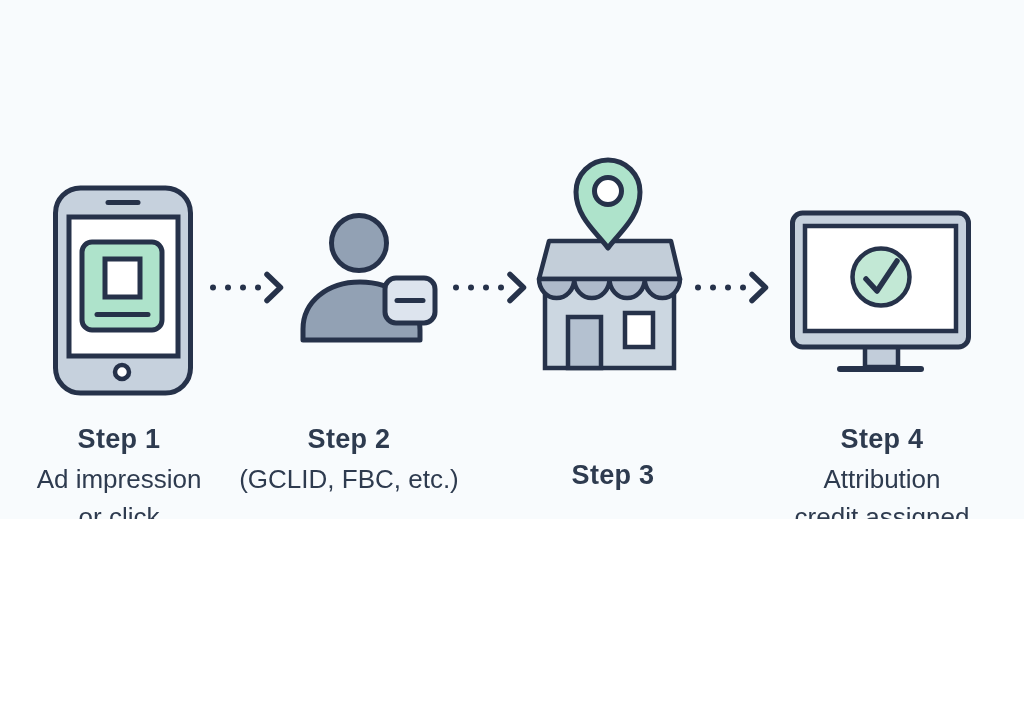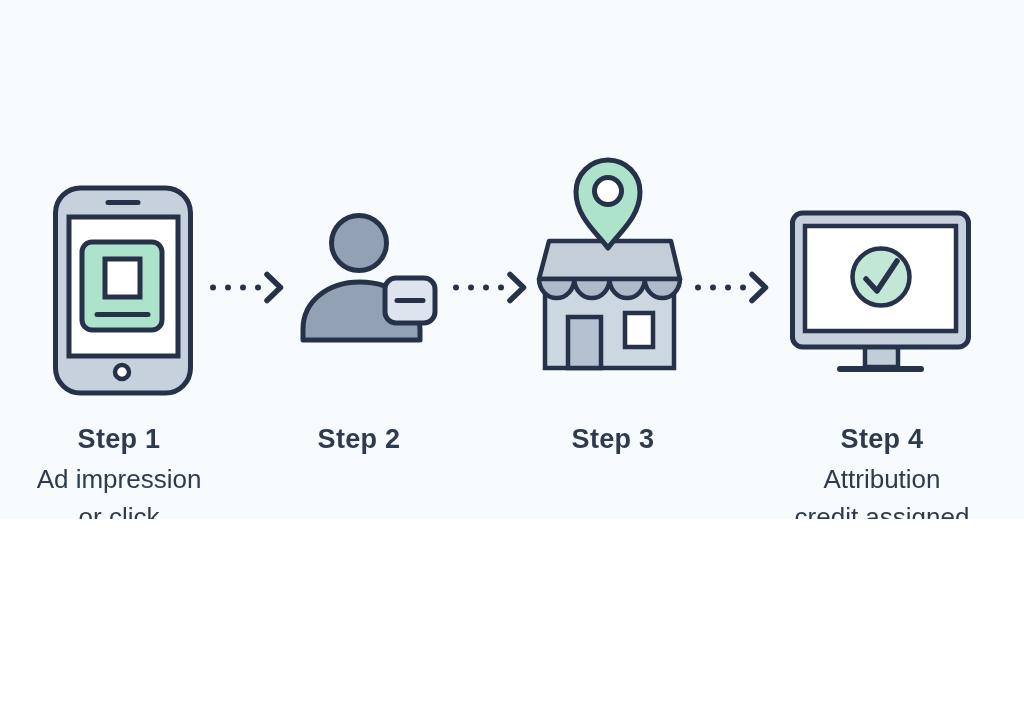--- a/index.html
+++ b/index.html
@@ -122,7 +122,7 @@
     <div class="cap">or click</div>
   </div>
 
-  <div class="step-text" style="left:194px;">
+  <div class="step-text" style="left:184px;">
     <div class="step-label">Step 2</div>
   </div>
 

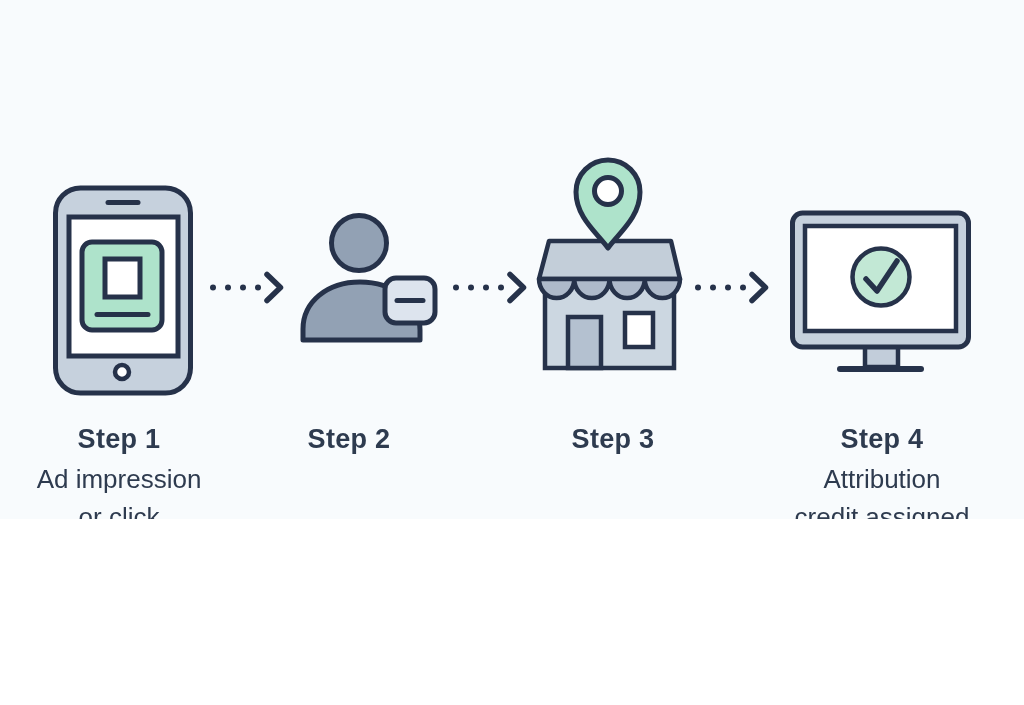--- a/index.html
+++ b/index.html
@@ -124,6 +124,7 @@
 
   <div class="step-text" style="left:184px;">
     <div class="step-label">Step 2</div>
+    <div class="cap">(GCLID, FBC, etc.)</div>
   </div>
 
   <div class="step-text" style="left:448px;">

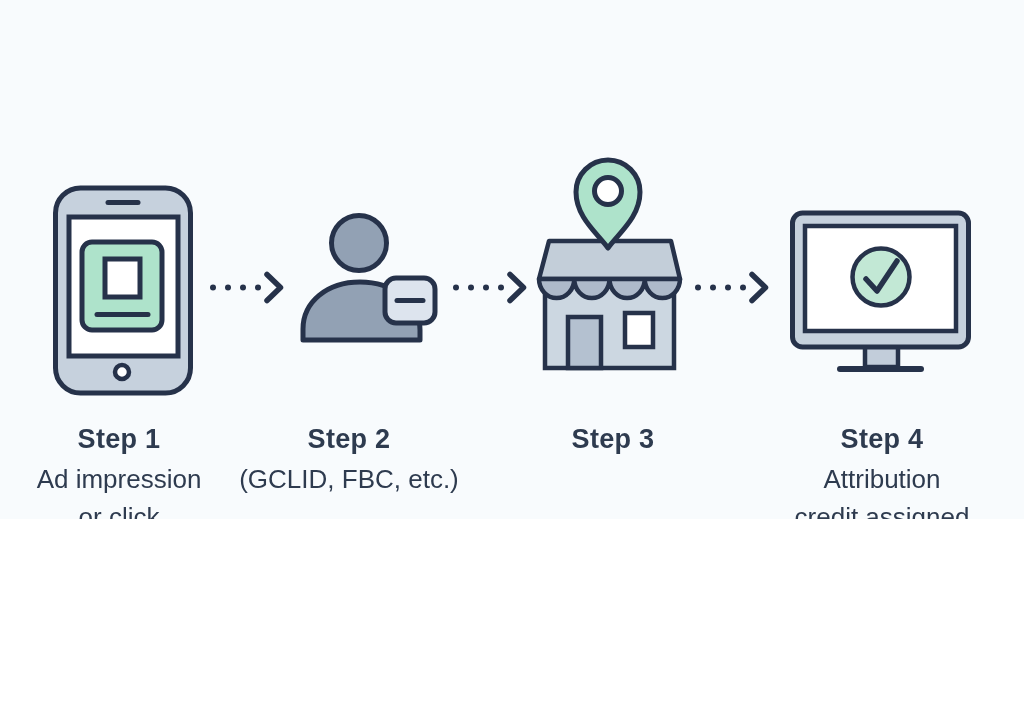--- a/index.html
+++ b/index.html
@@ -127,7 +127,7 @@
     <div class="cap">(GCLID, FBC, etc.)</div>
   </div>
 
-  <div class="step-text" style="left:448px;">
+  <div class="step-text" style="left:448px;margin-top:36px;">
     <div class="step-label">Step 3</div>
   </div>
 

